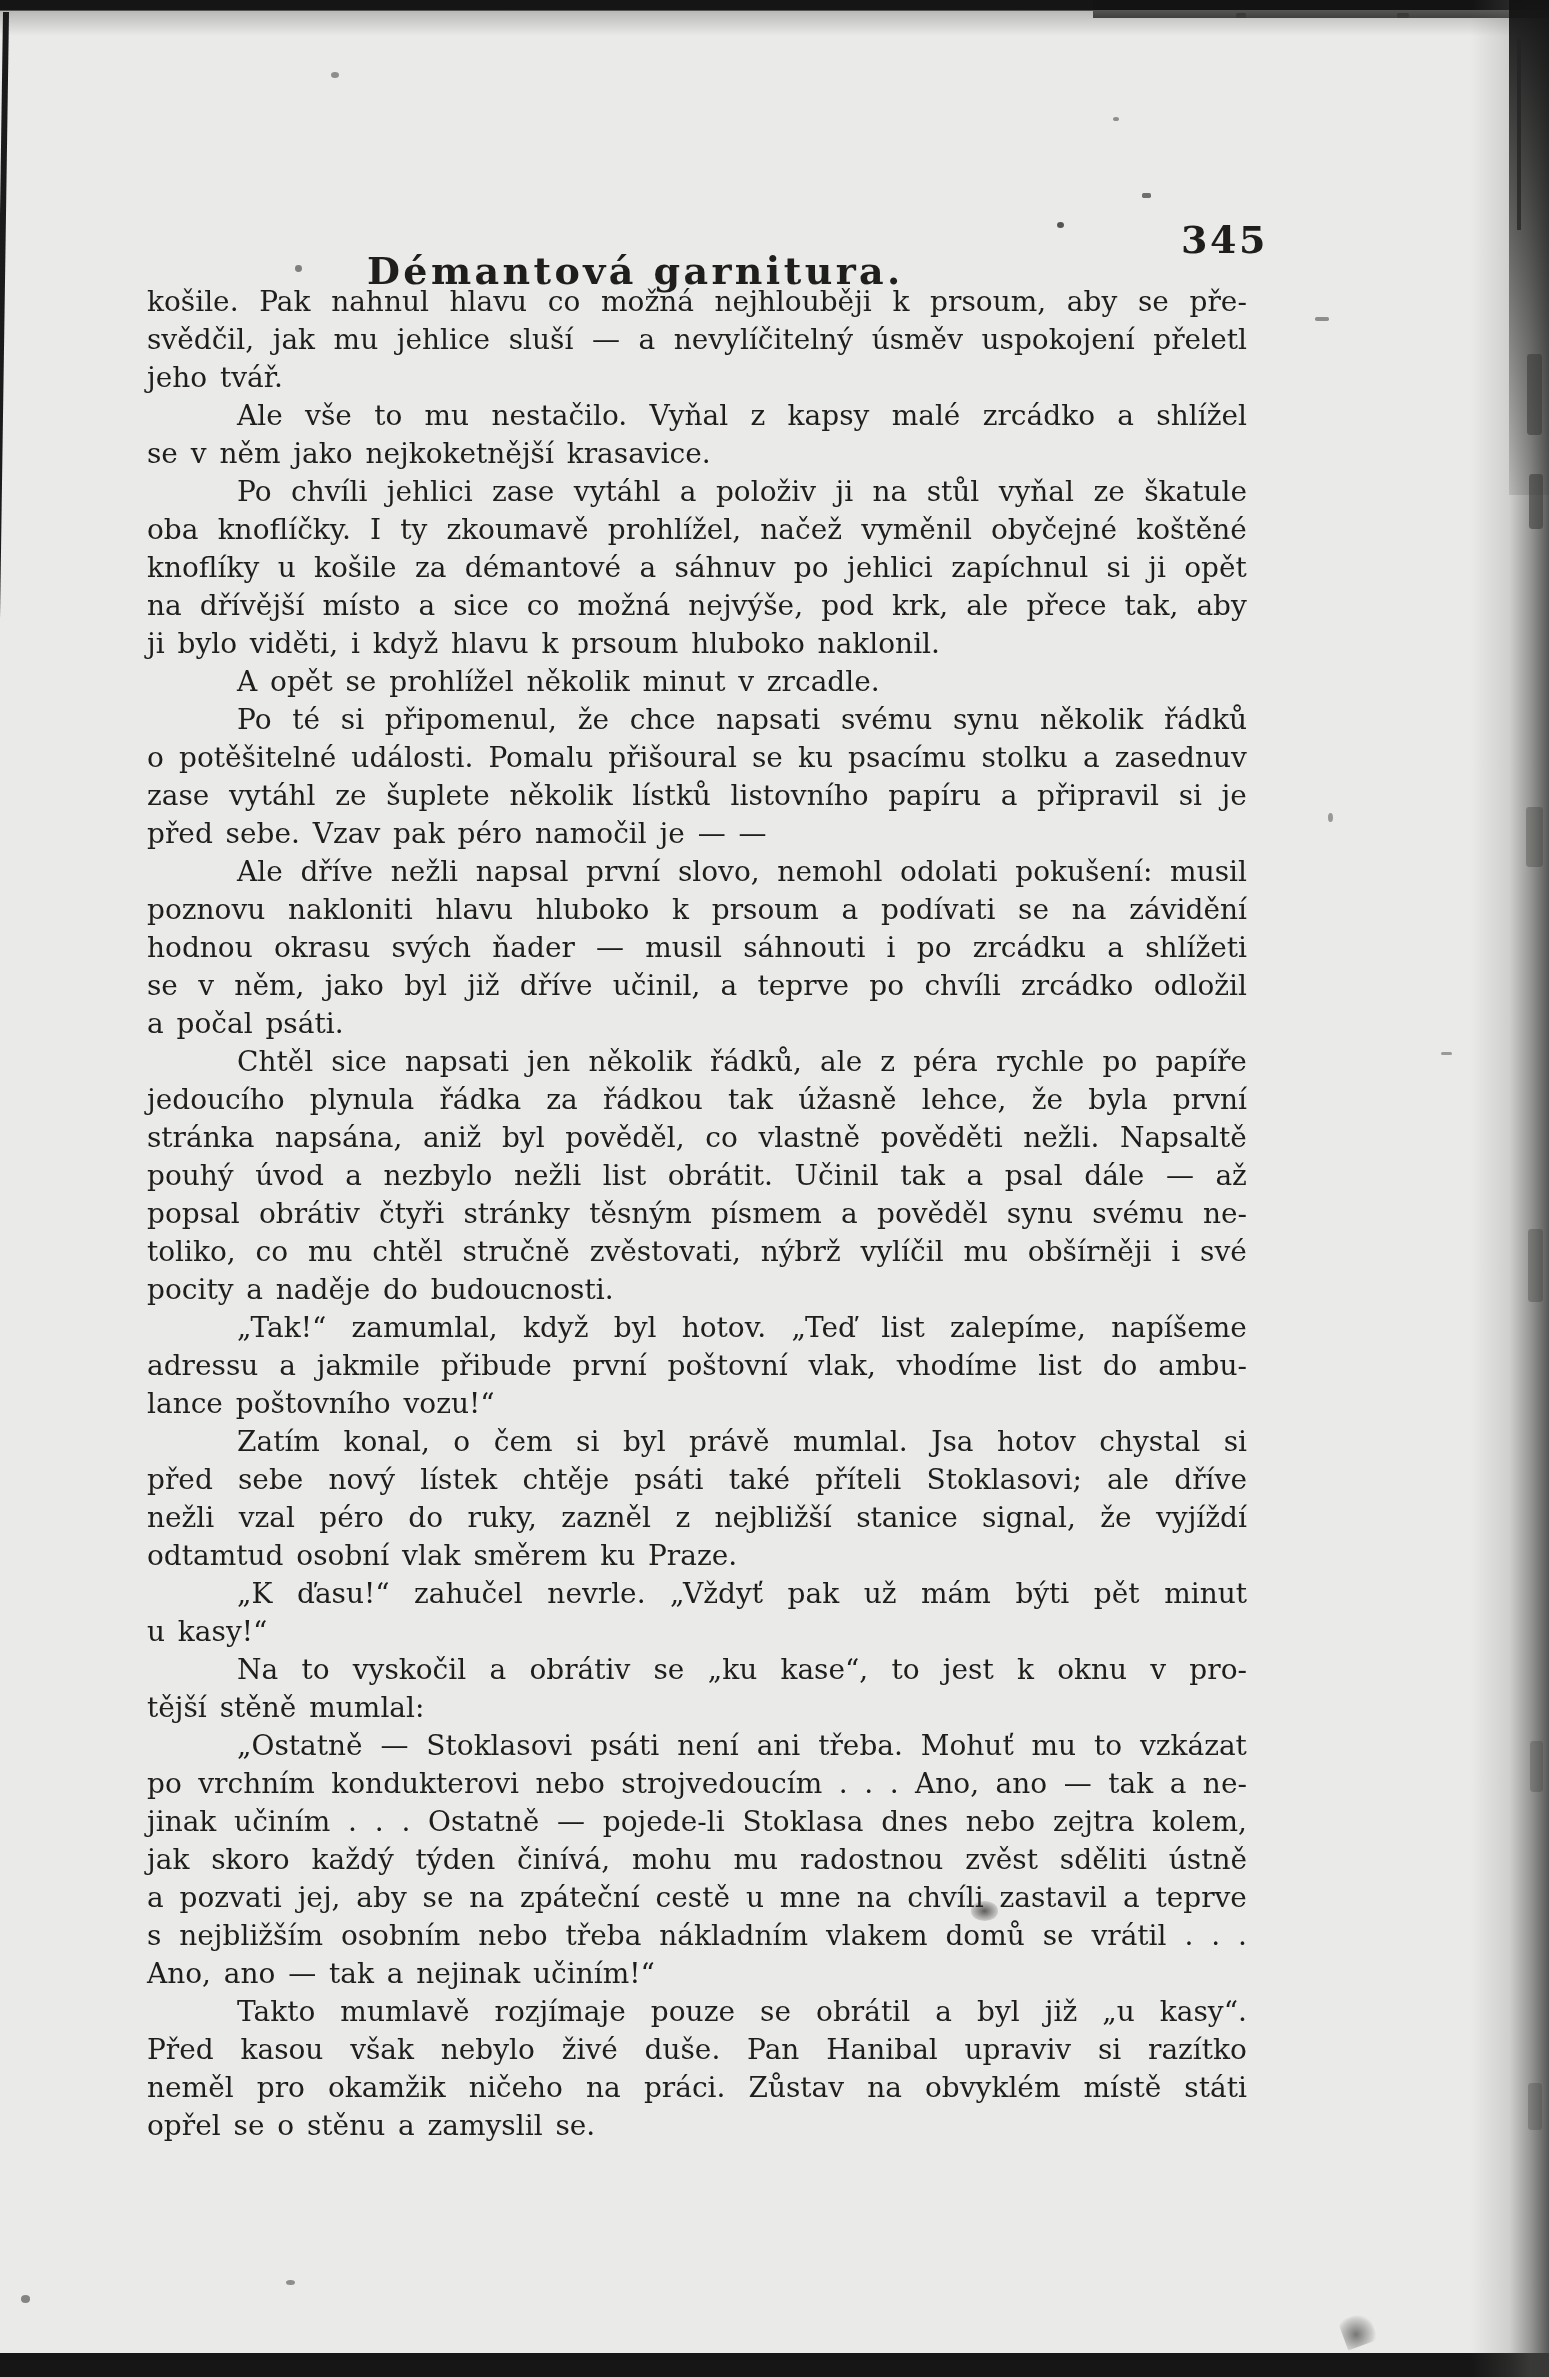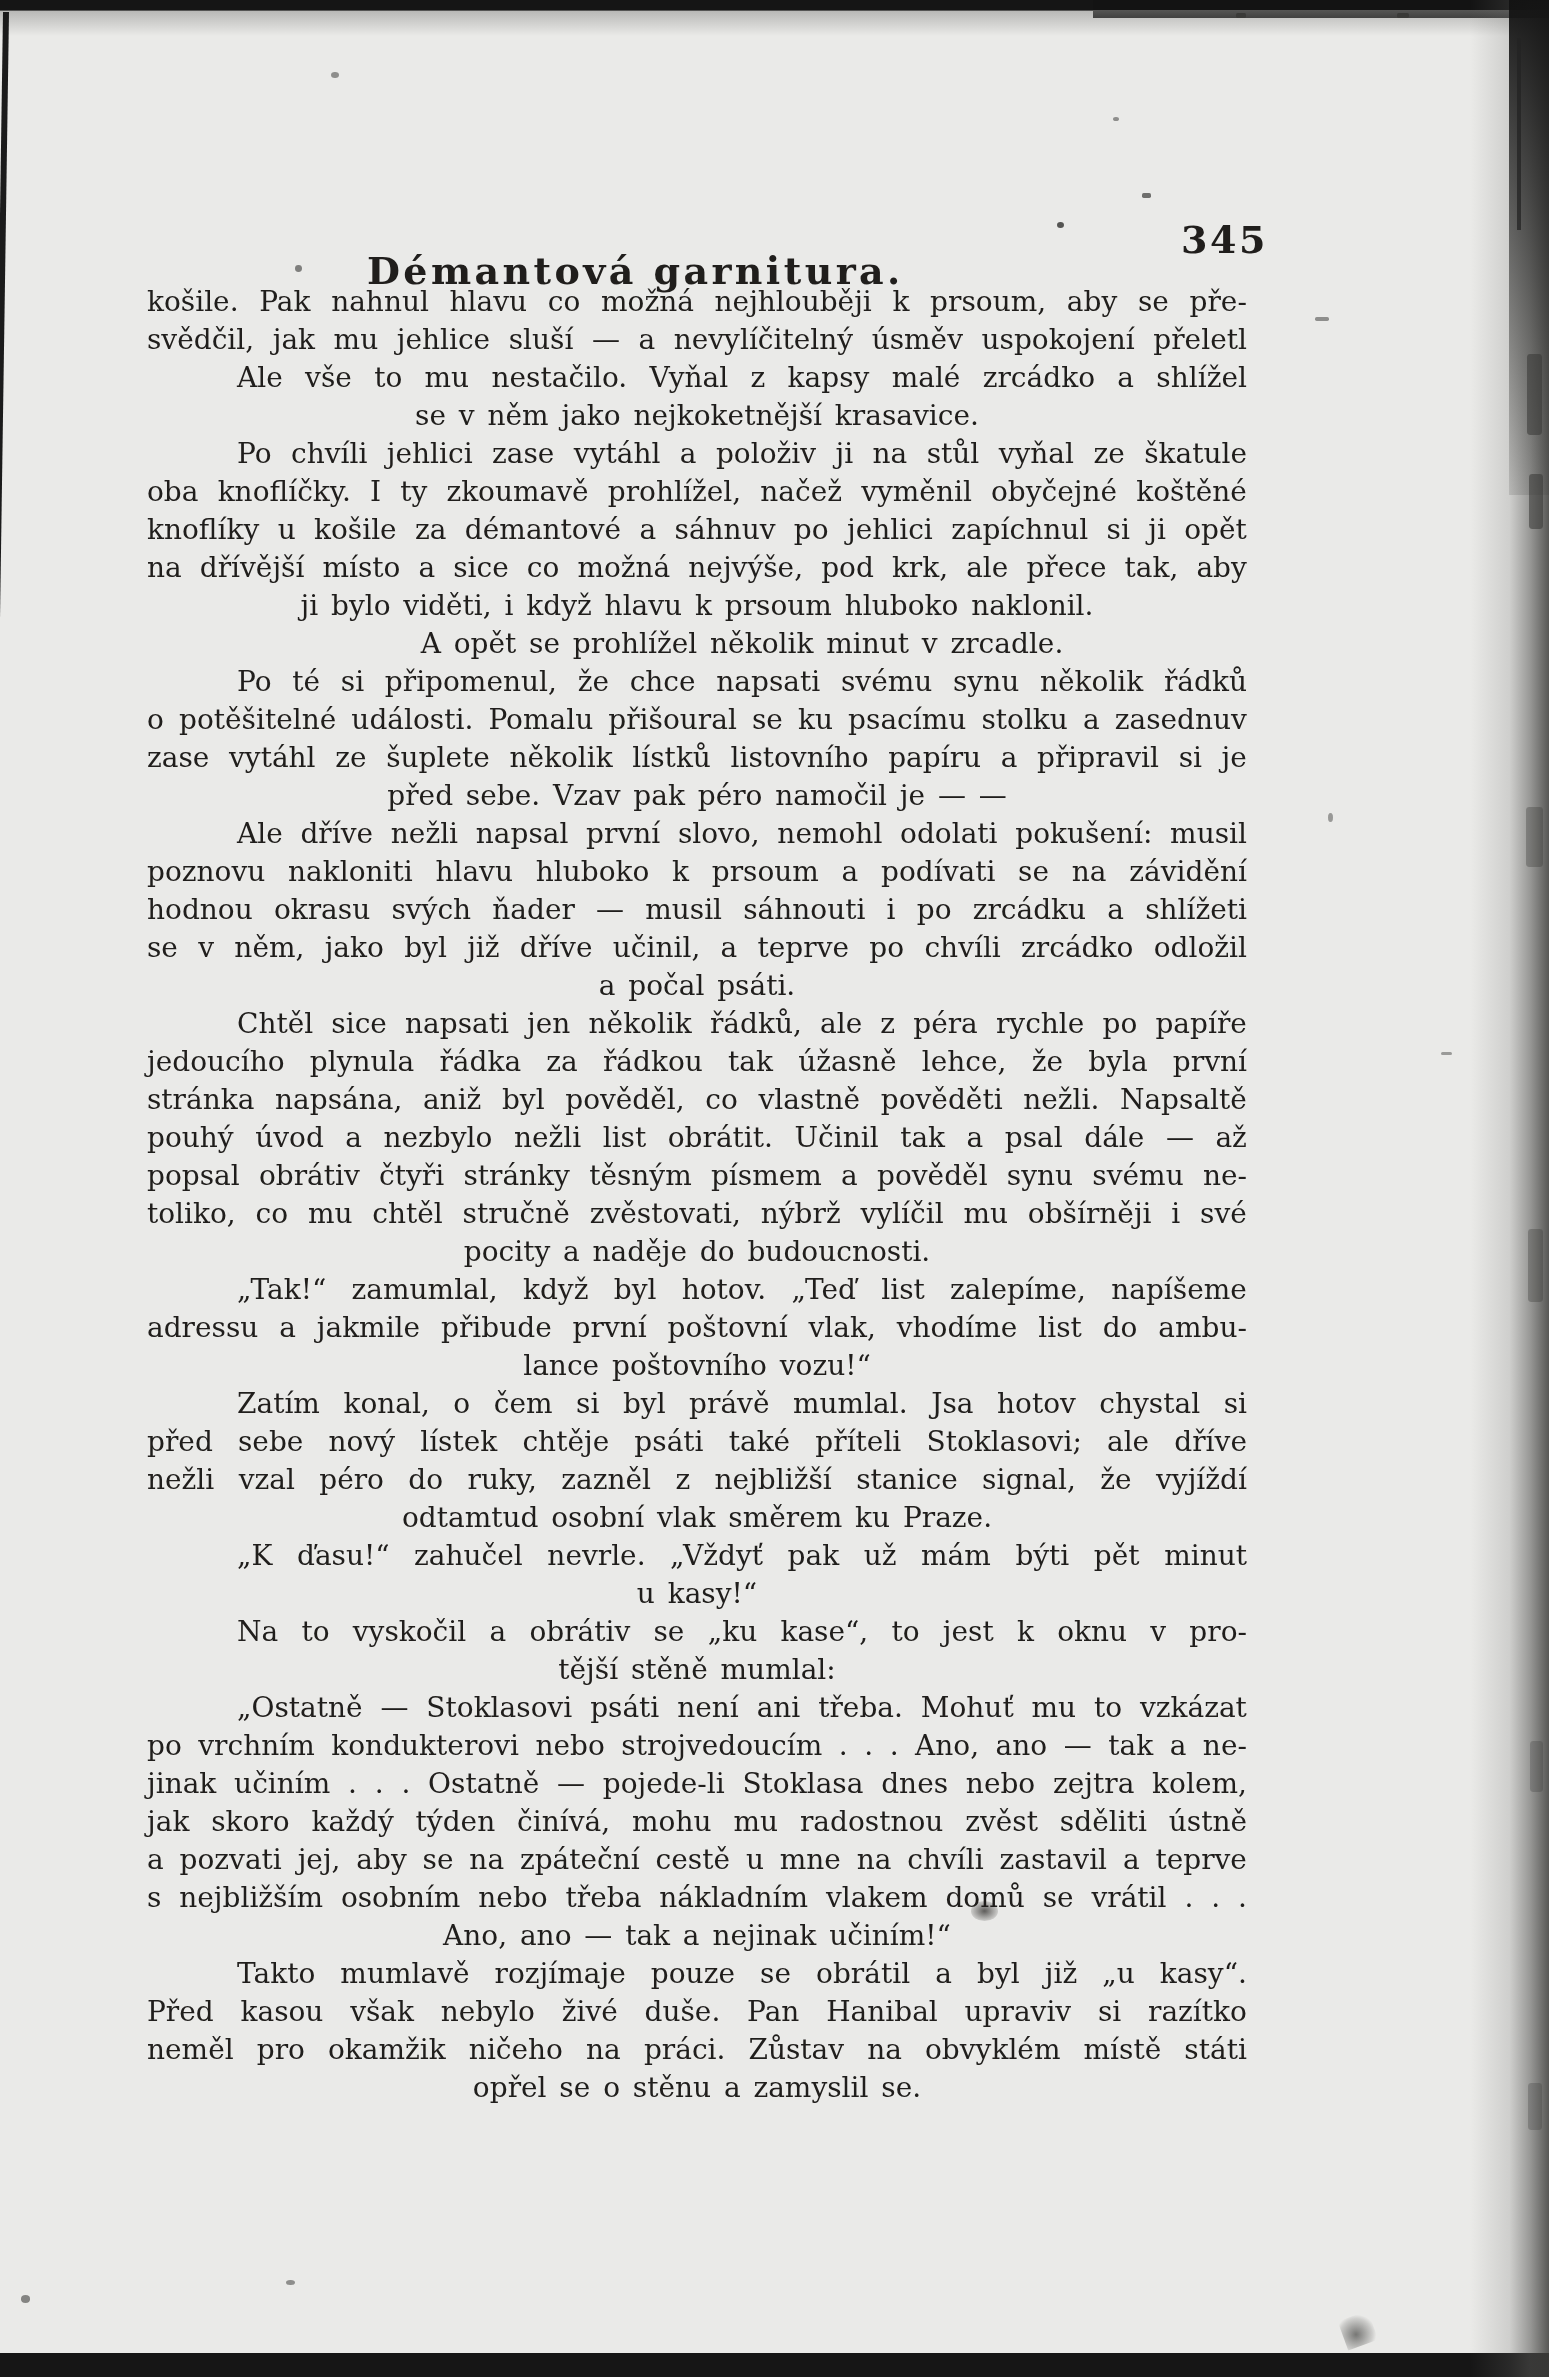--- a/index.html
+++ b/index.html
@@ -30,7 +30,7 @@
     position:absolute;left:147px;top:283px;width:1100px;
     font-size:28px;
   }
-  .paragraph{margin:0;padding:0;text-align:center;}
+  .paragraph{margin:0;padding:0;}
   .line{
     height:38px;line-height:38px;
     white-space:nowrap;

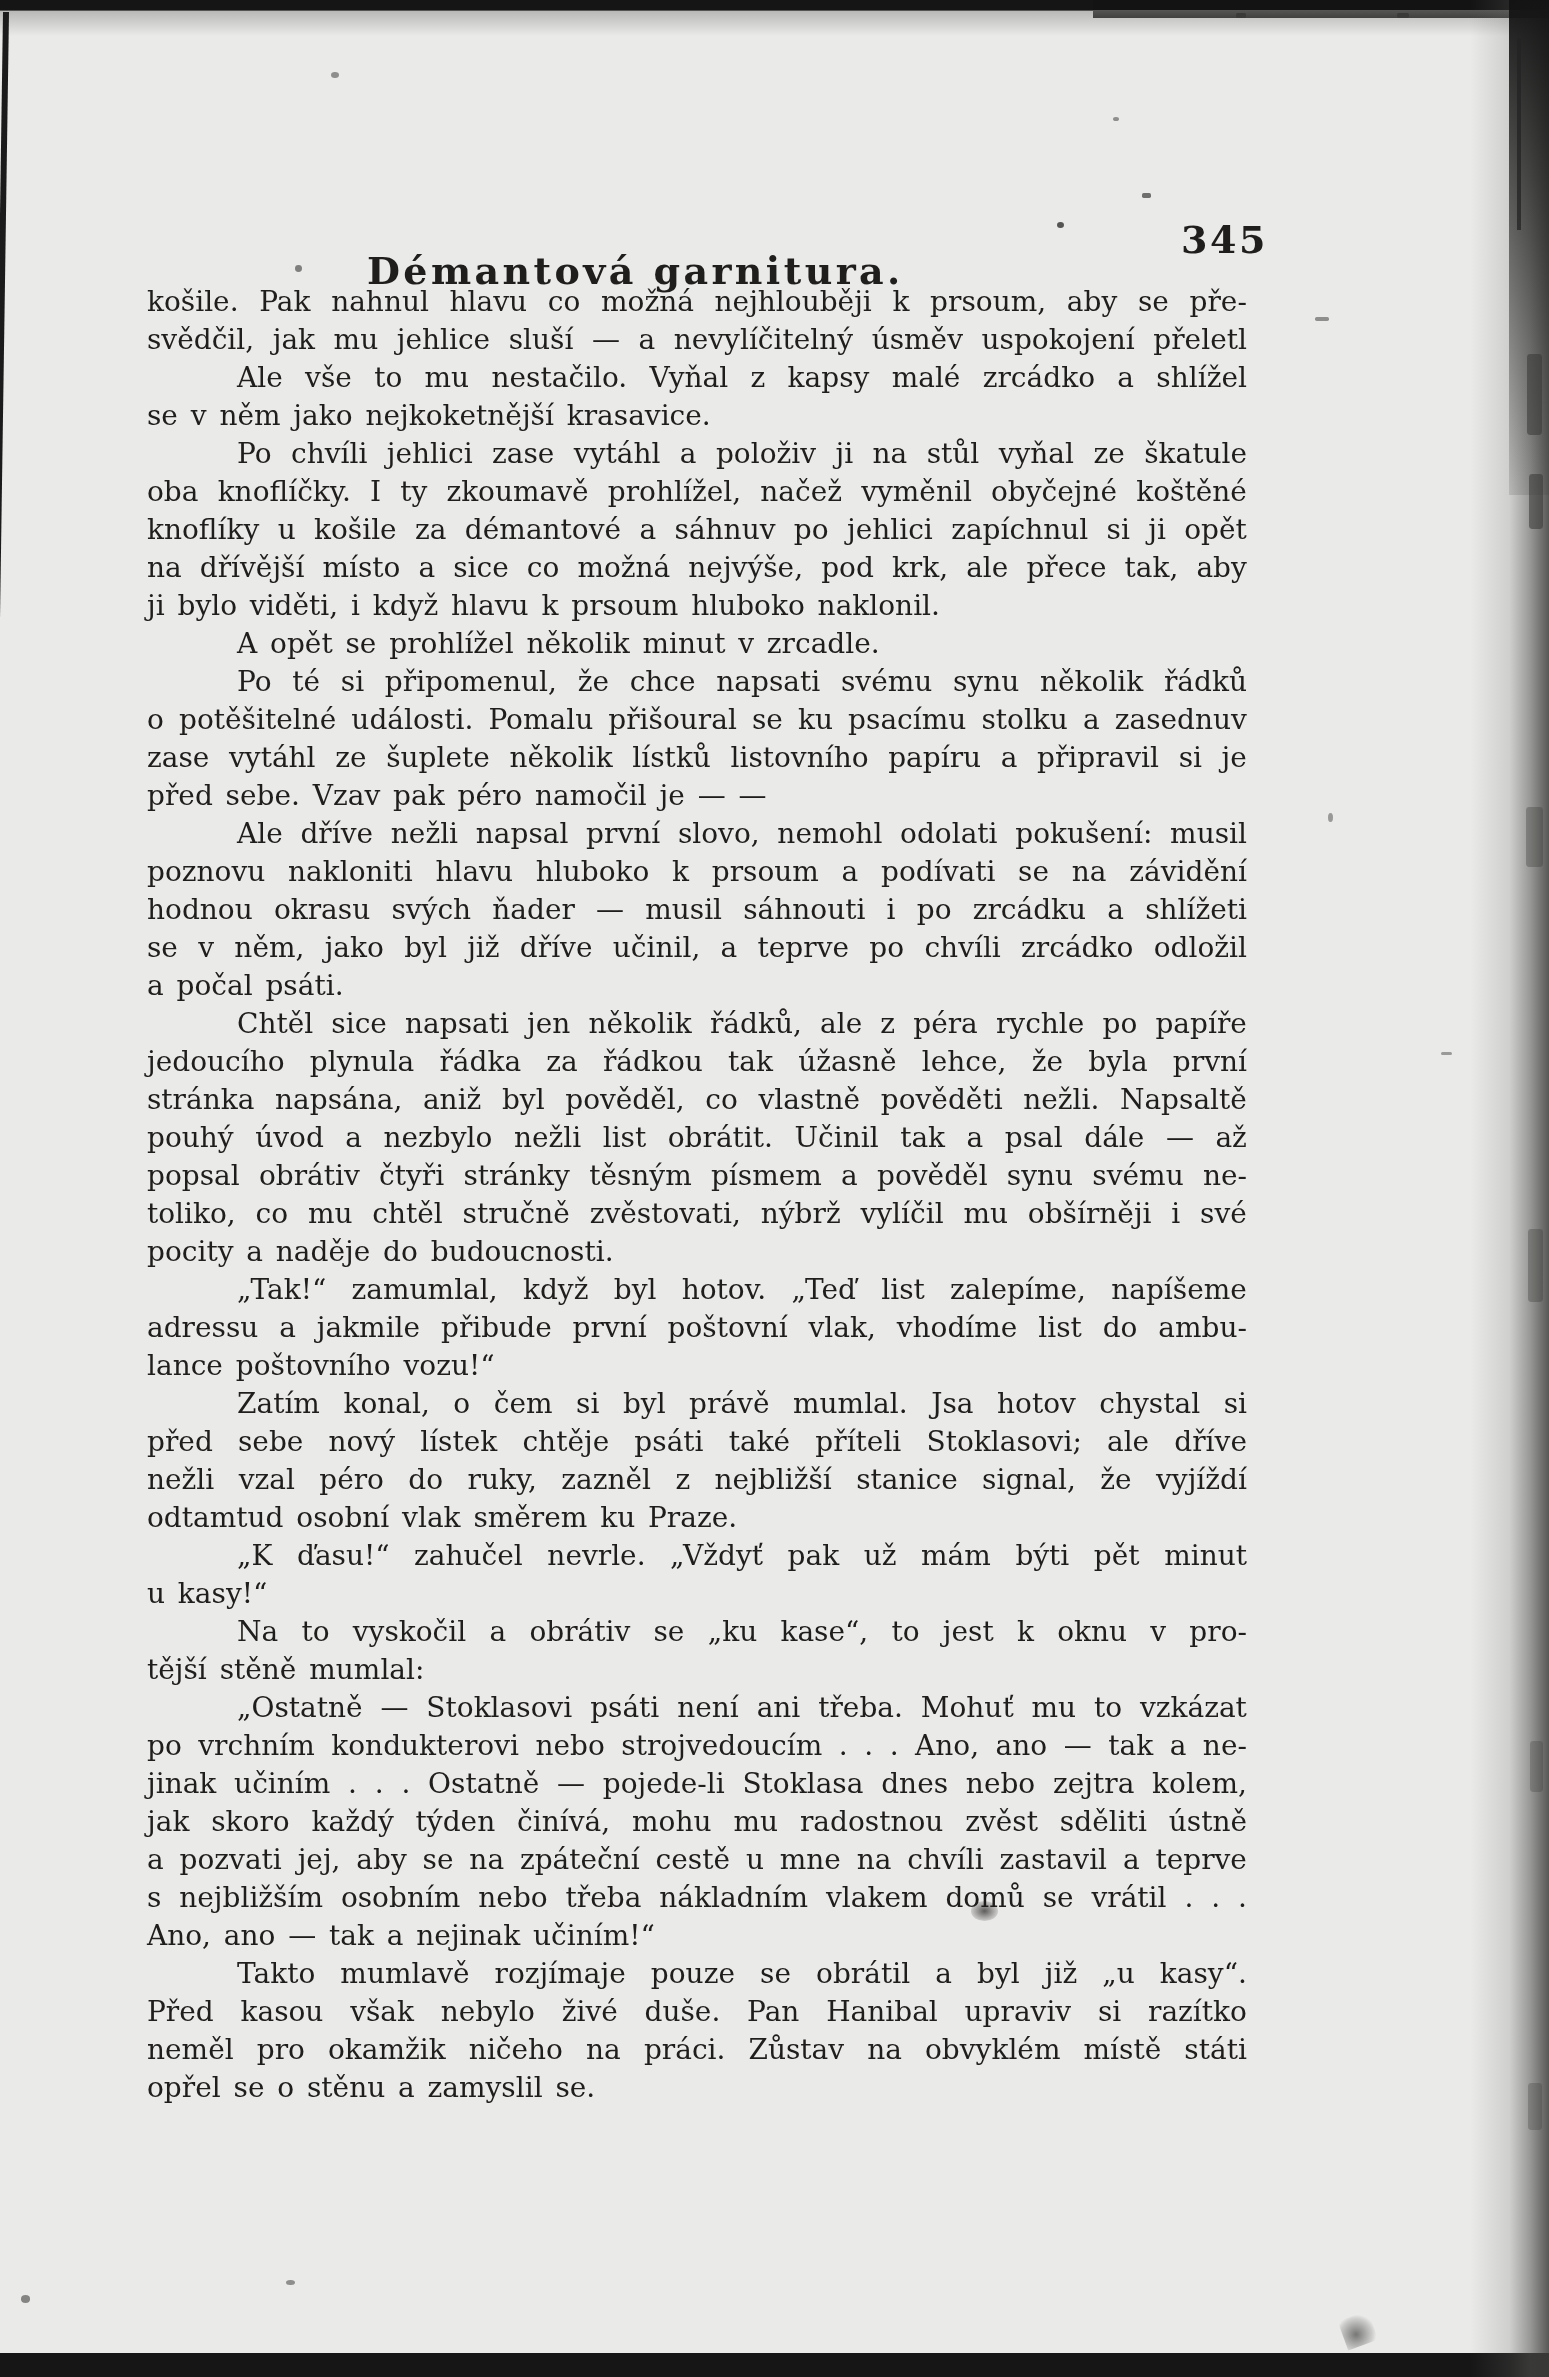--- a/index.html
+++ b/index.html
@@ -134,6 +134,7 @@
         <span>uspokojení</span>
         <span>přeletl</span>
       </div>
+      <div class="line last">jeho tvář.</div>
     </div>
     <div class="paragraph">
       <div class="line j ind">

